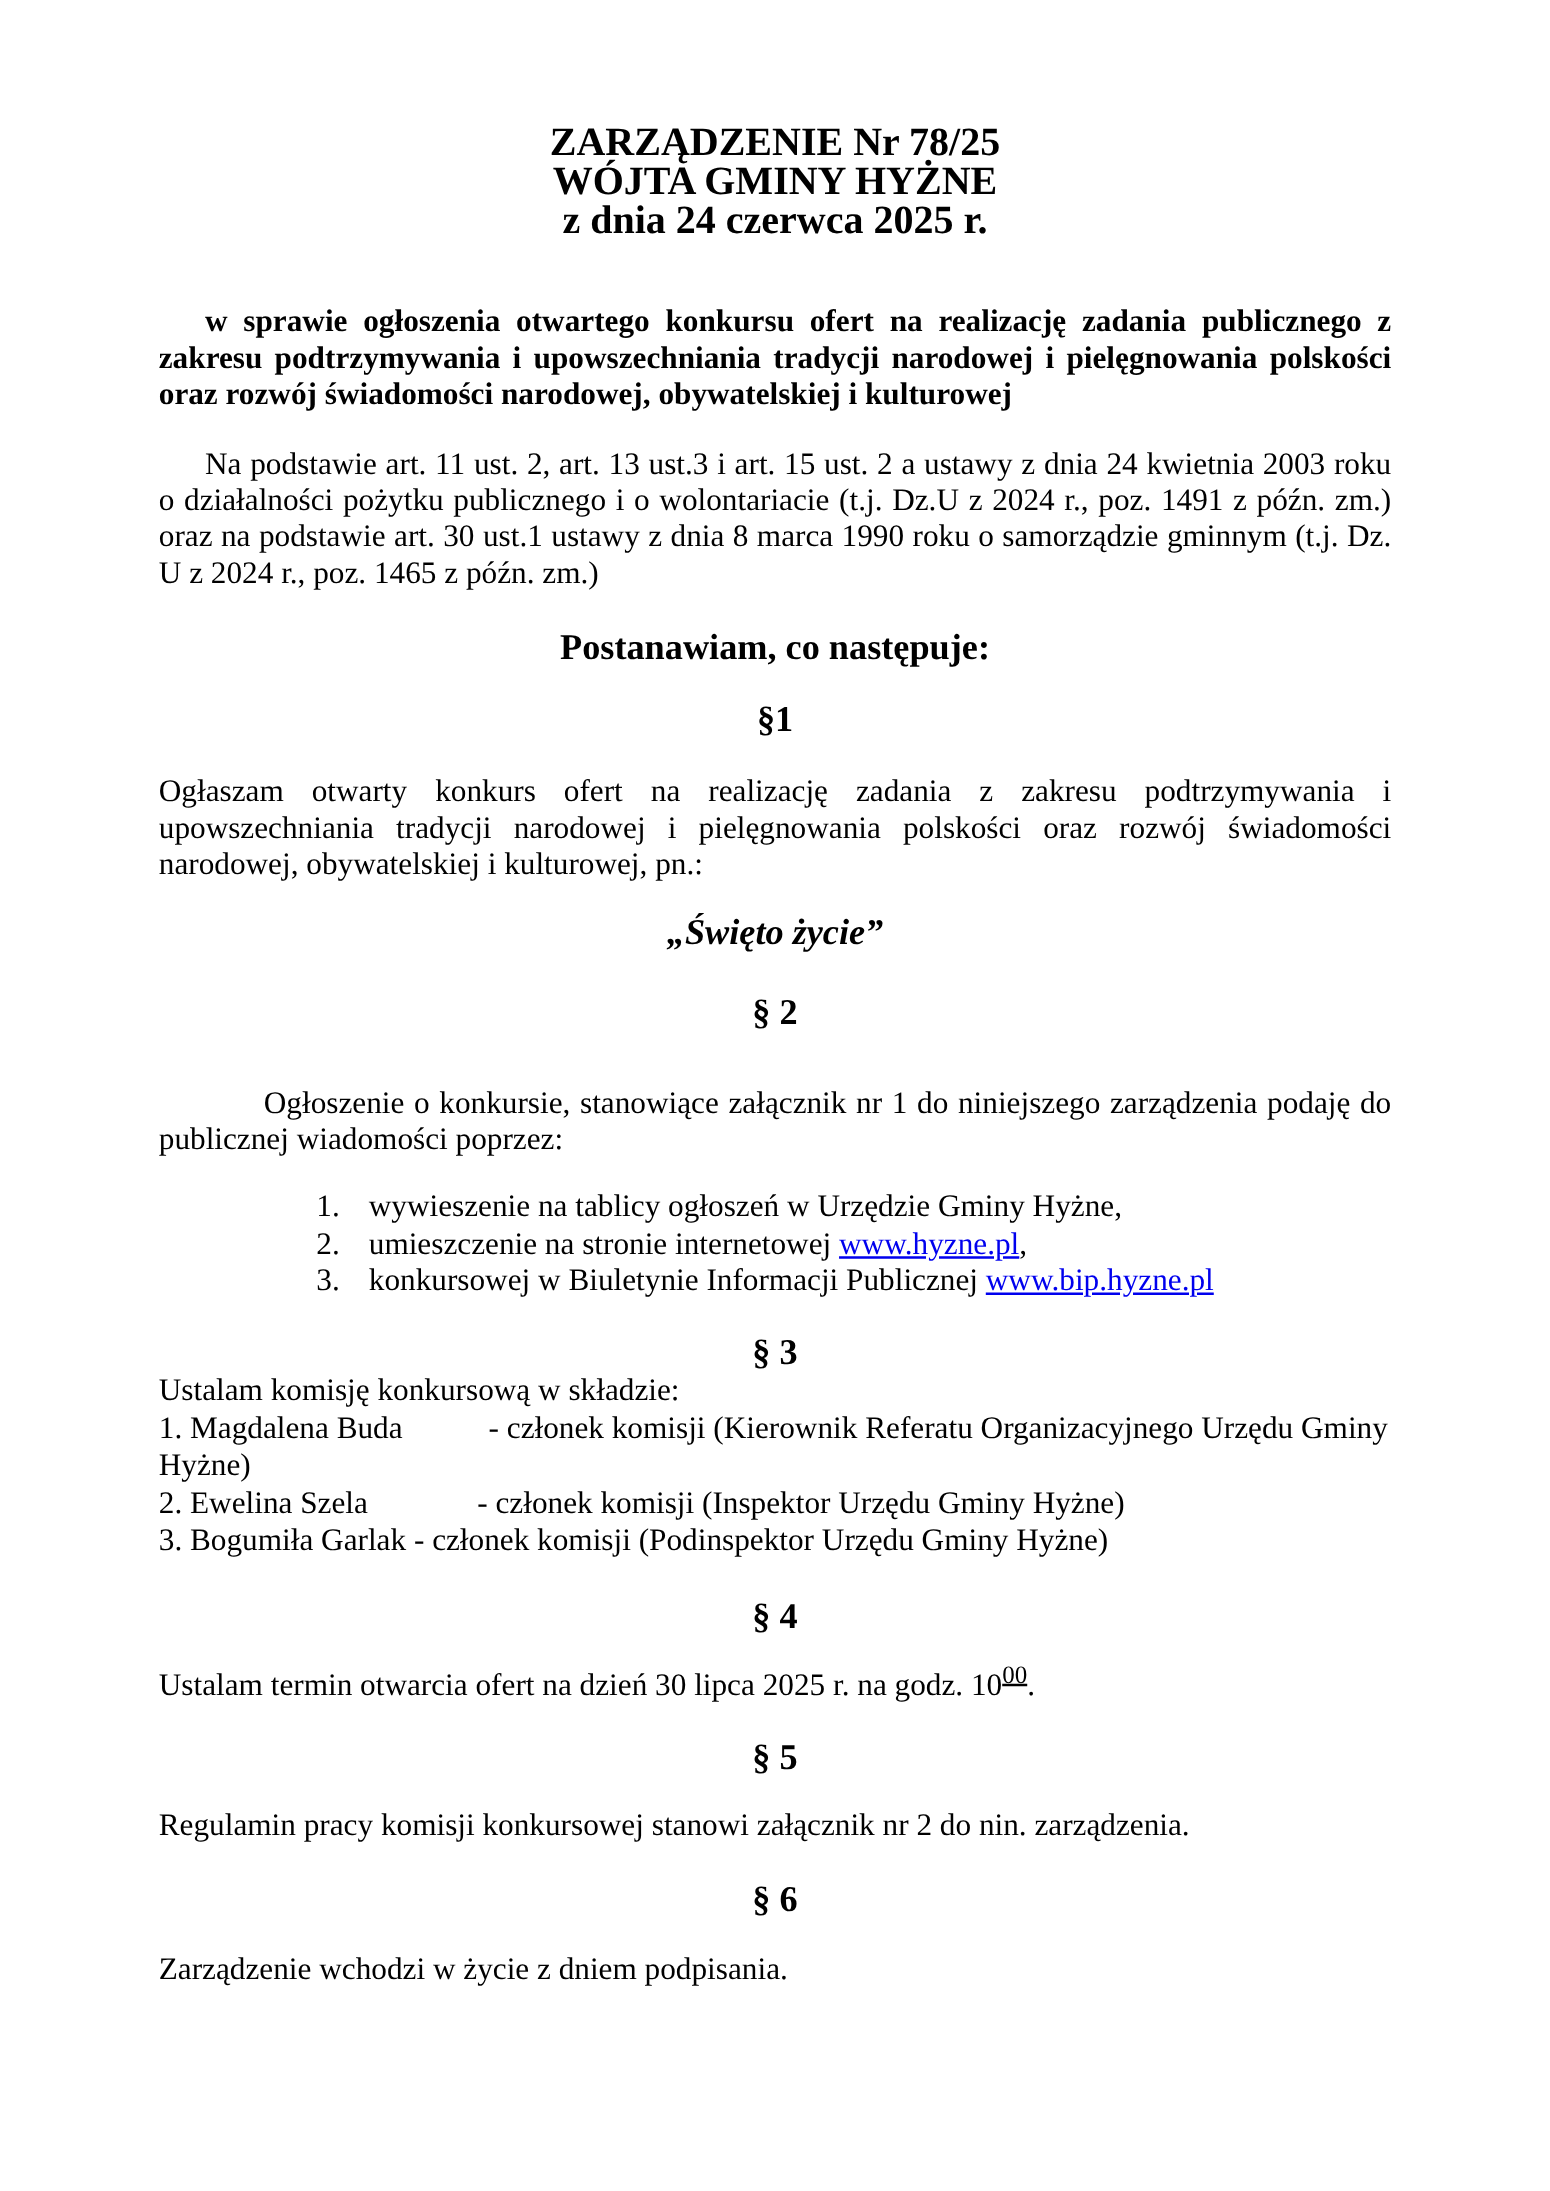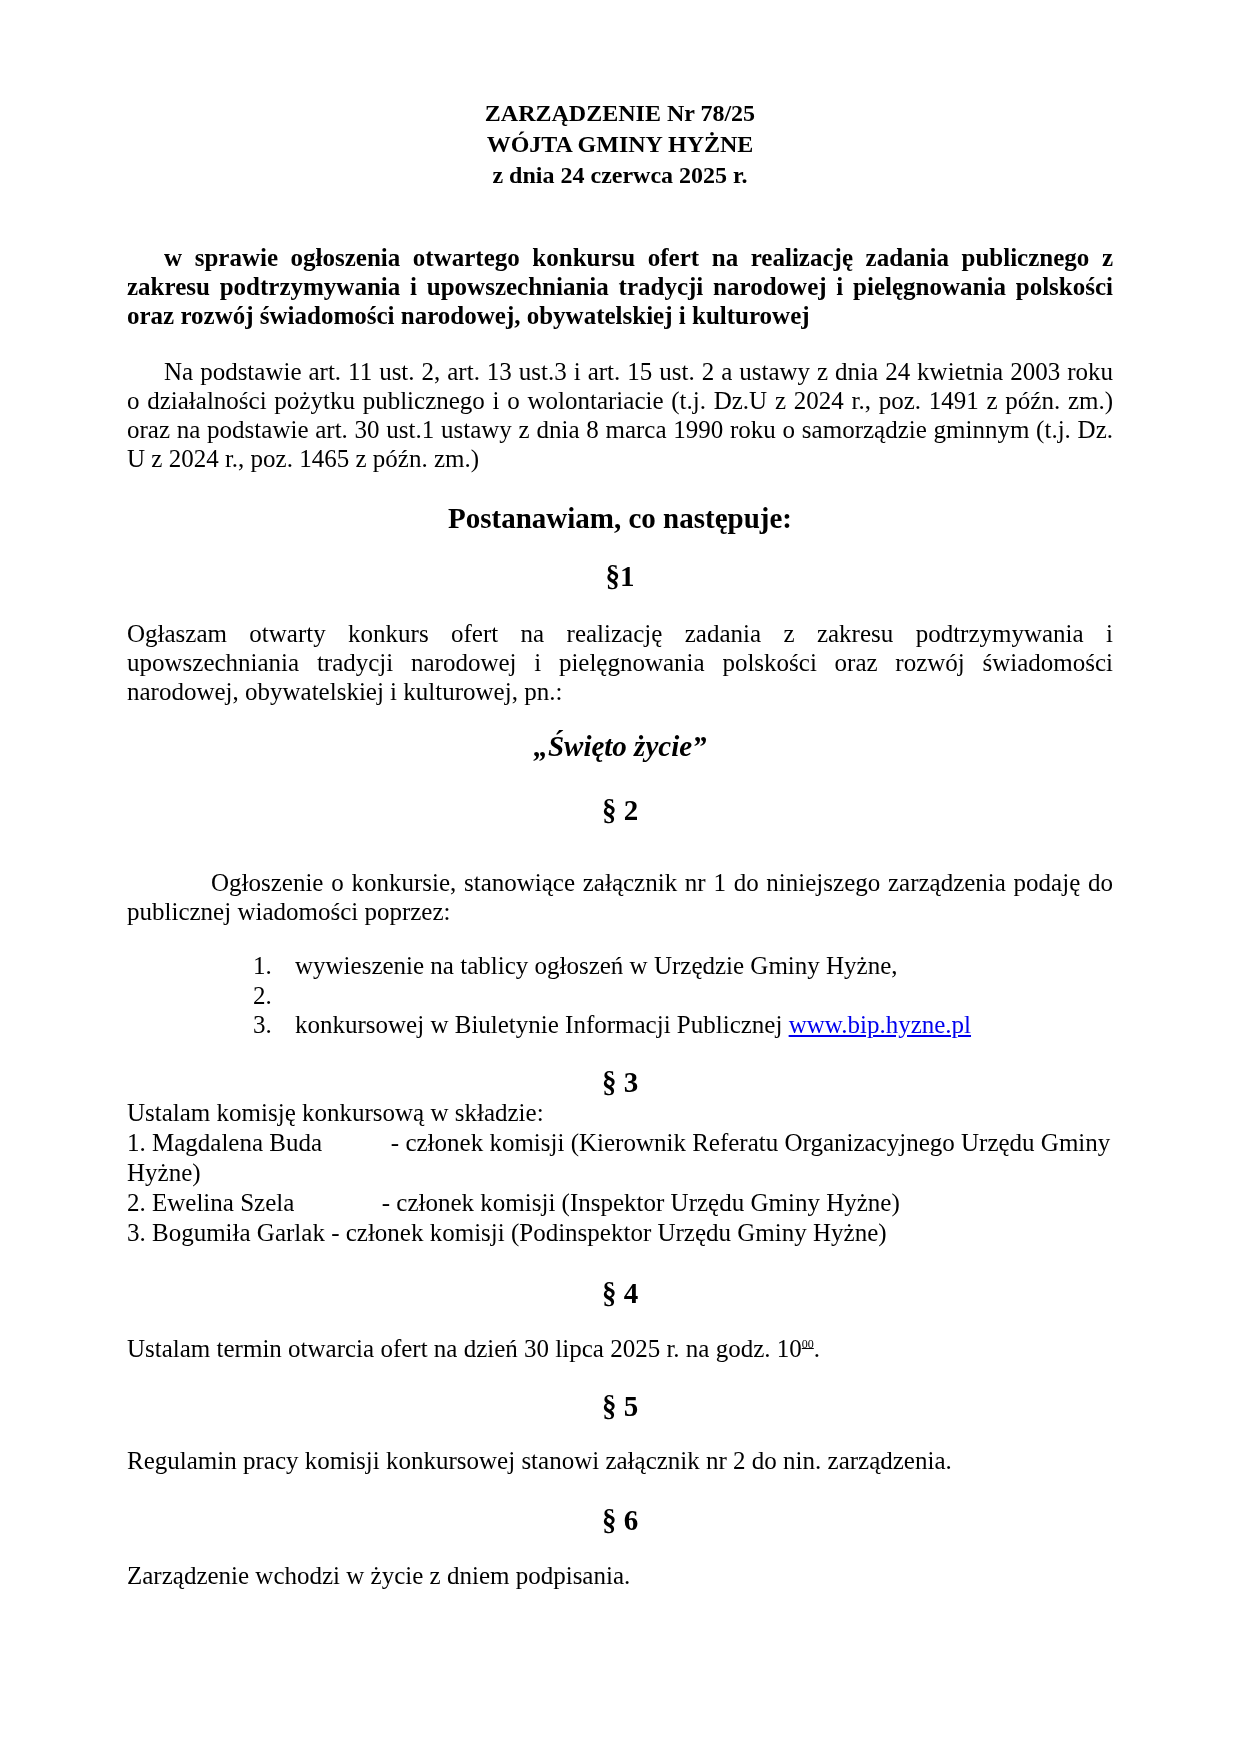--- a/index.html
+++ b/index.html
@@ -22,7 +22,7 @@
   .doc-title {
     text-align: center;
     font-weight: bold;
-    font-size: 24px;
+    font-size: 32px;
     line-height: 31px;
   }
   .subject {

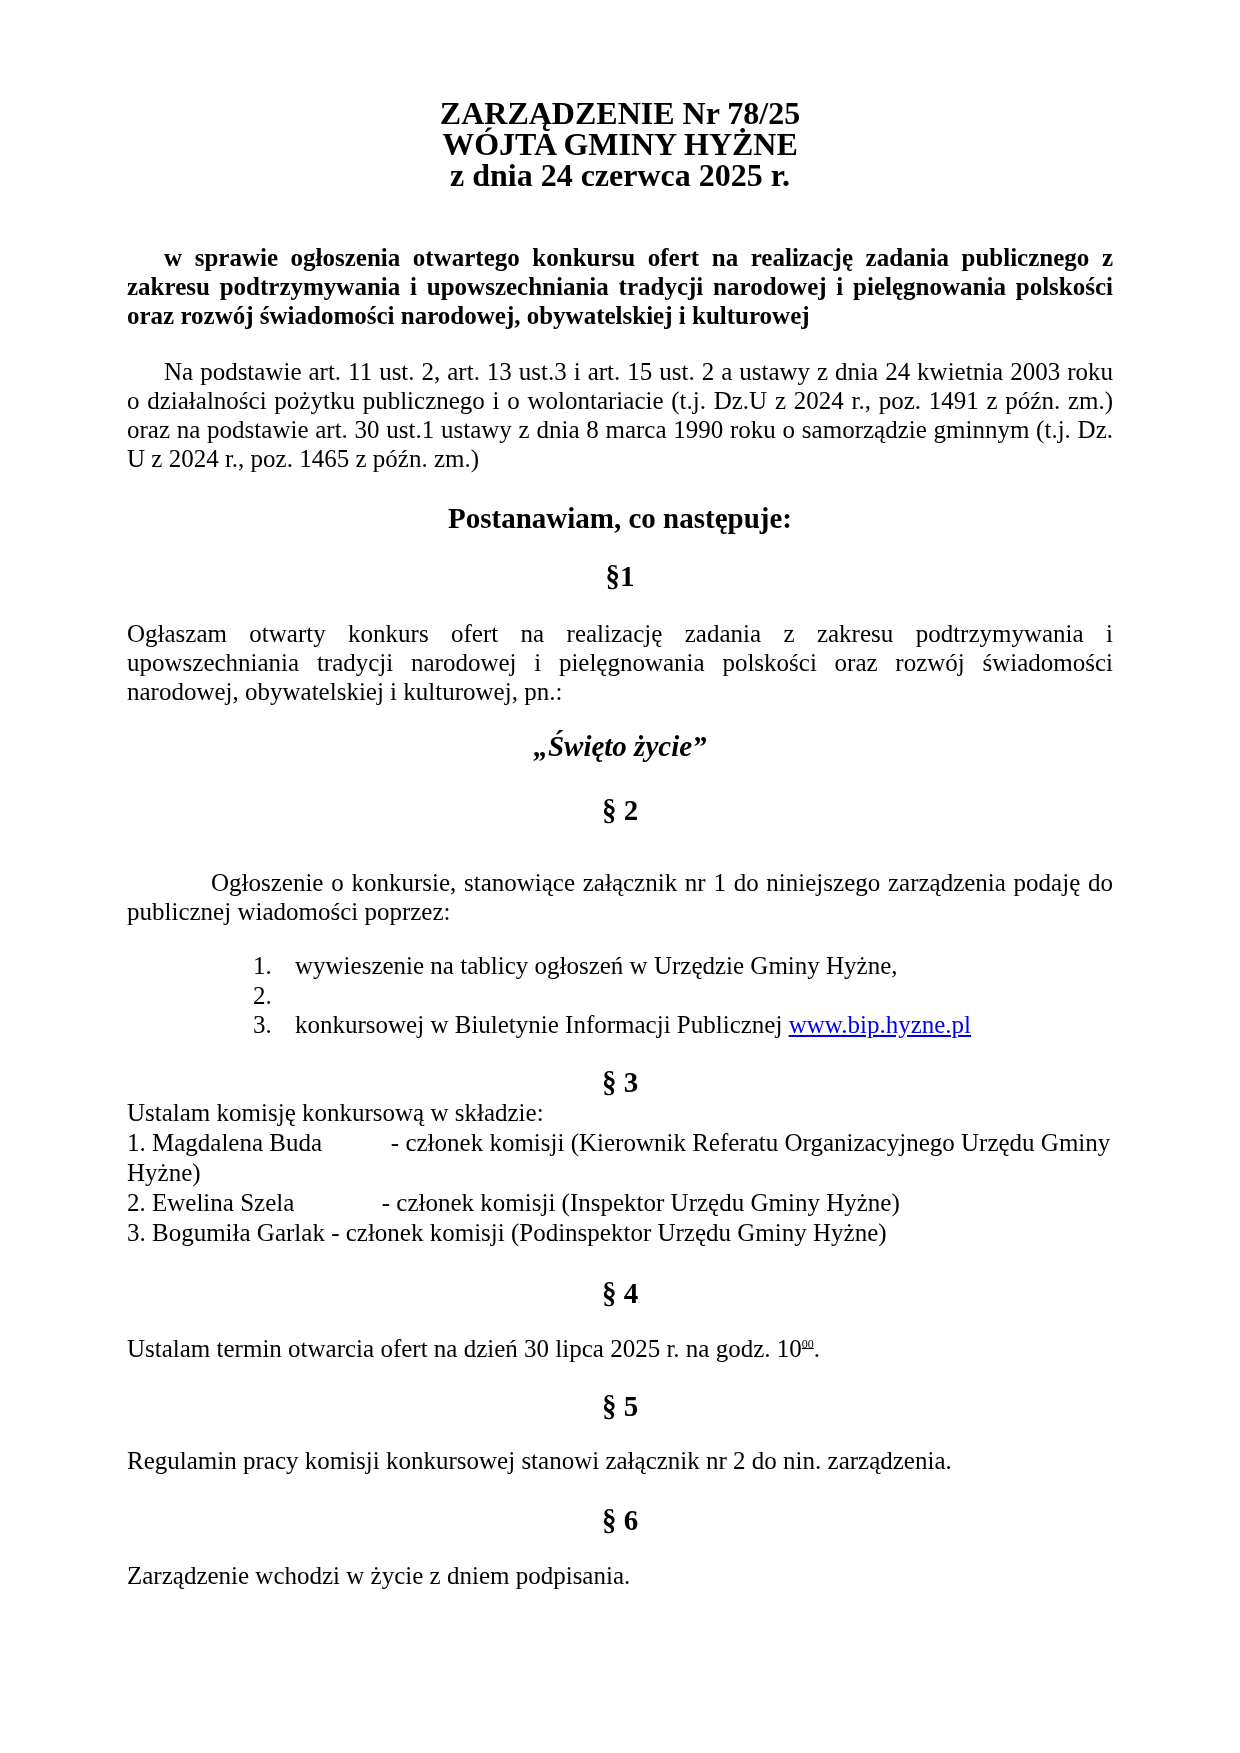--- a/index.html
+++ b/index.html
@@ -119,6 +119,7 @@
     </li>
     <li>
       <span class="num">2.</span>
+      <span><span>umieszczenie na stronie internetowej </span><a class="link">www.hyzne.pl</a><span>,</span></span>
     </li>
     <li>
       <span class="num">3.</span>

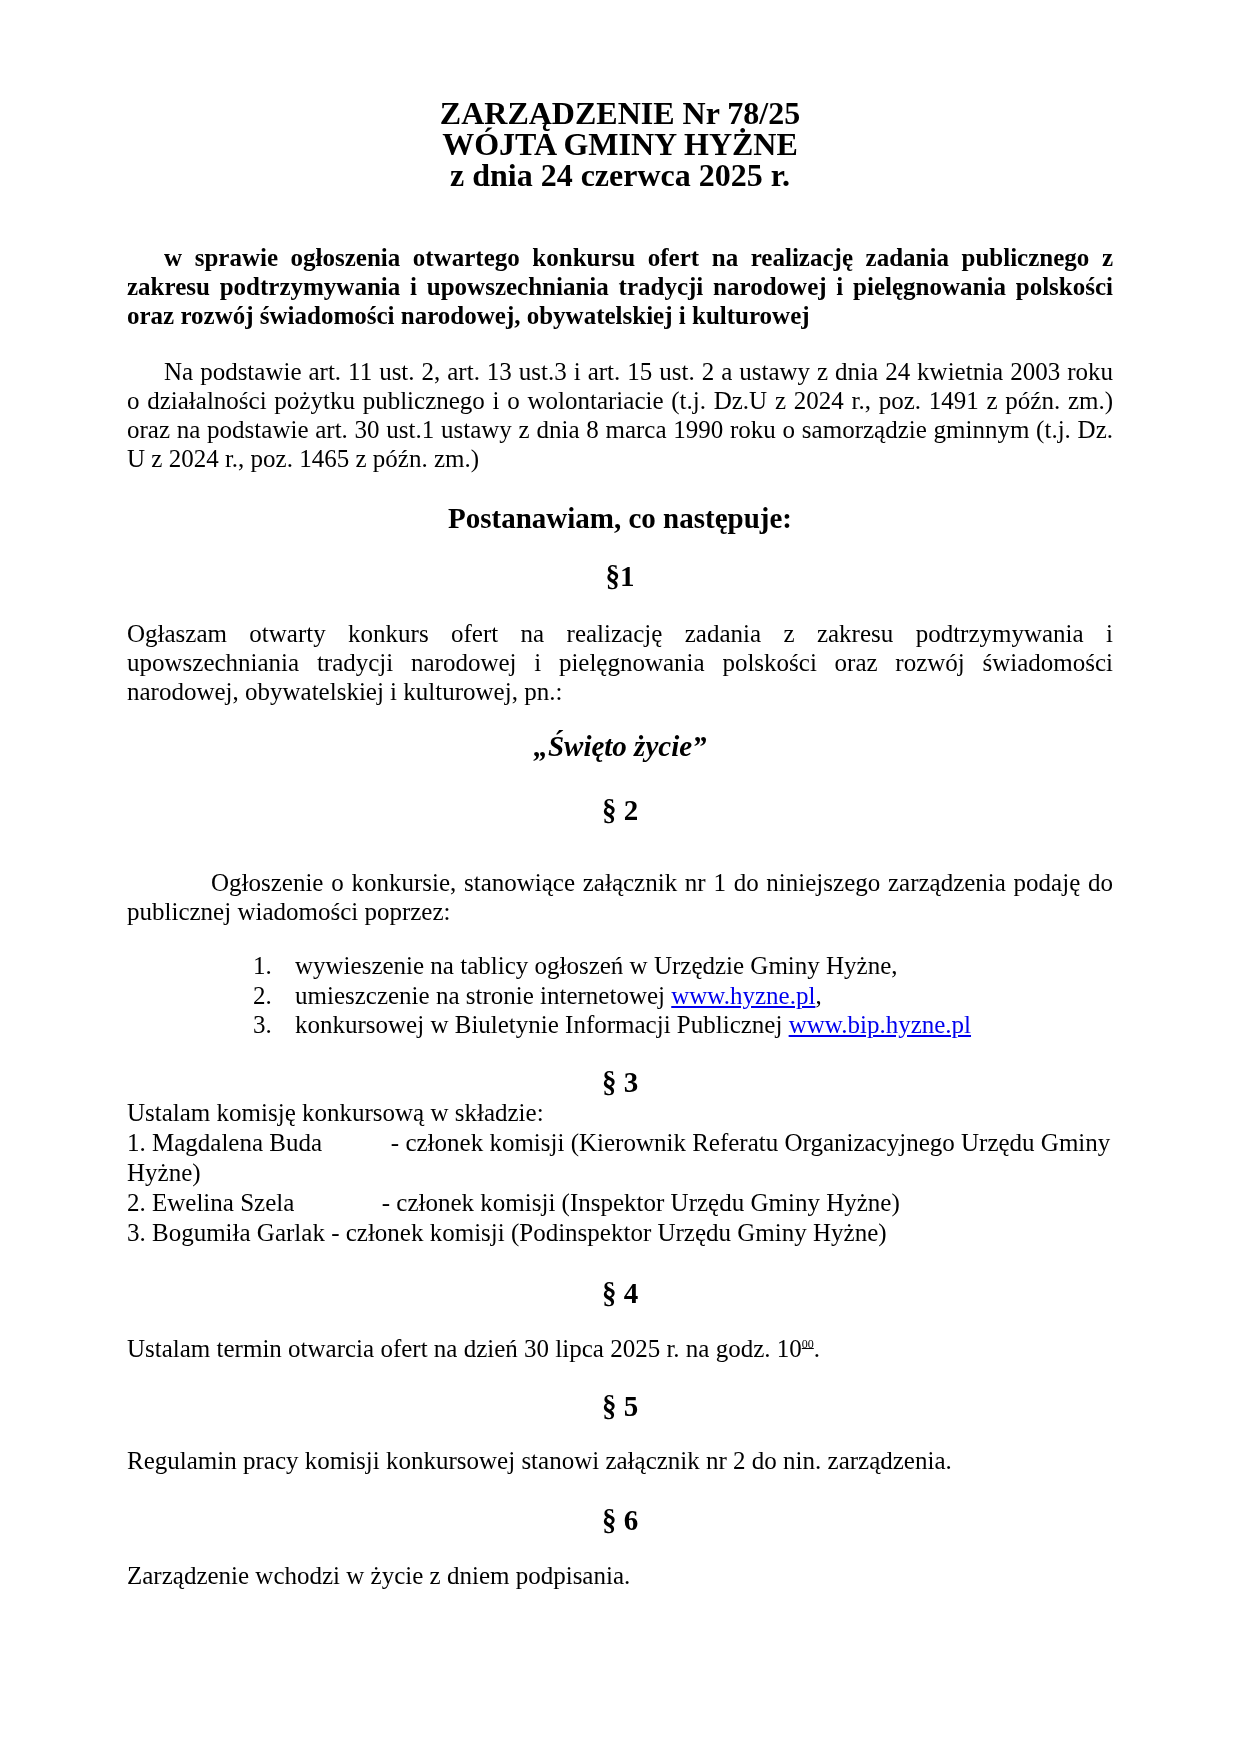--- a/index.html
+++ b/index.html
@@ -75,7 +75,7 @@
   .s4-heading { margin-top: 30px; }
   .deadline   { margin-top: 25px; }
   .sup-time {
-    font-size: 12px;
+    font-size: 20px;
     vertical-align: super;
     text-decoration: underline;
     line-height: 0;

